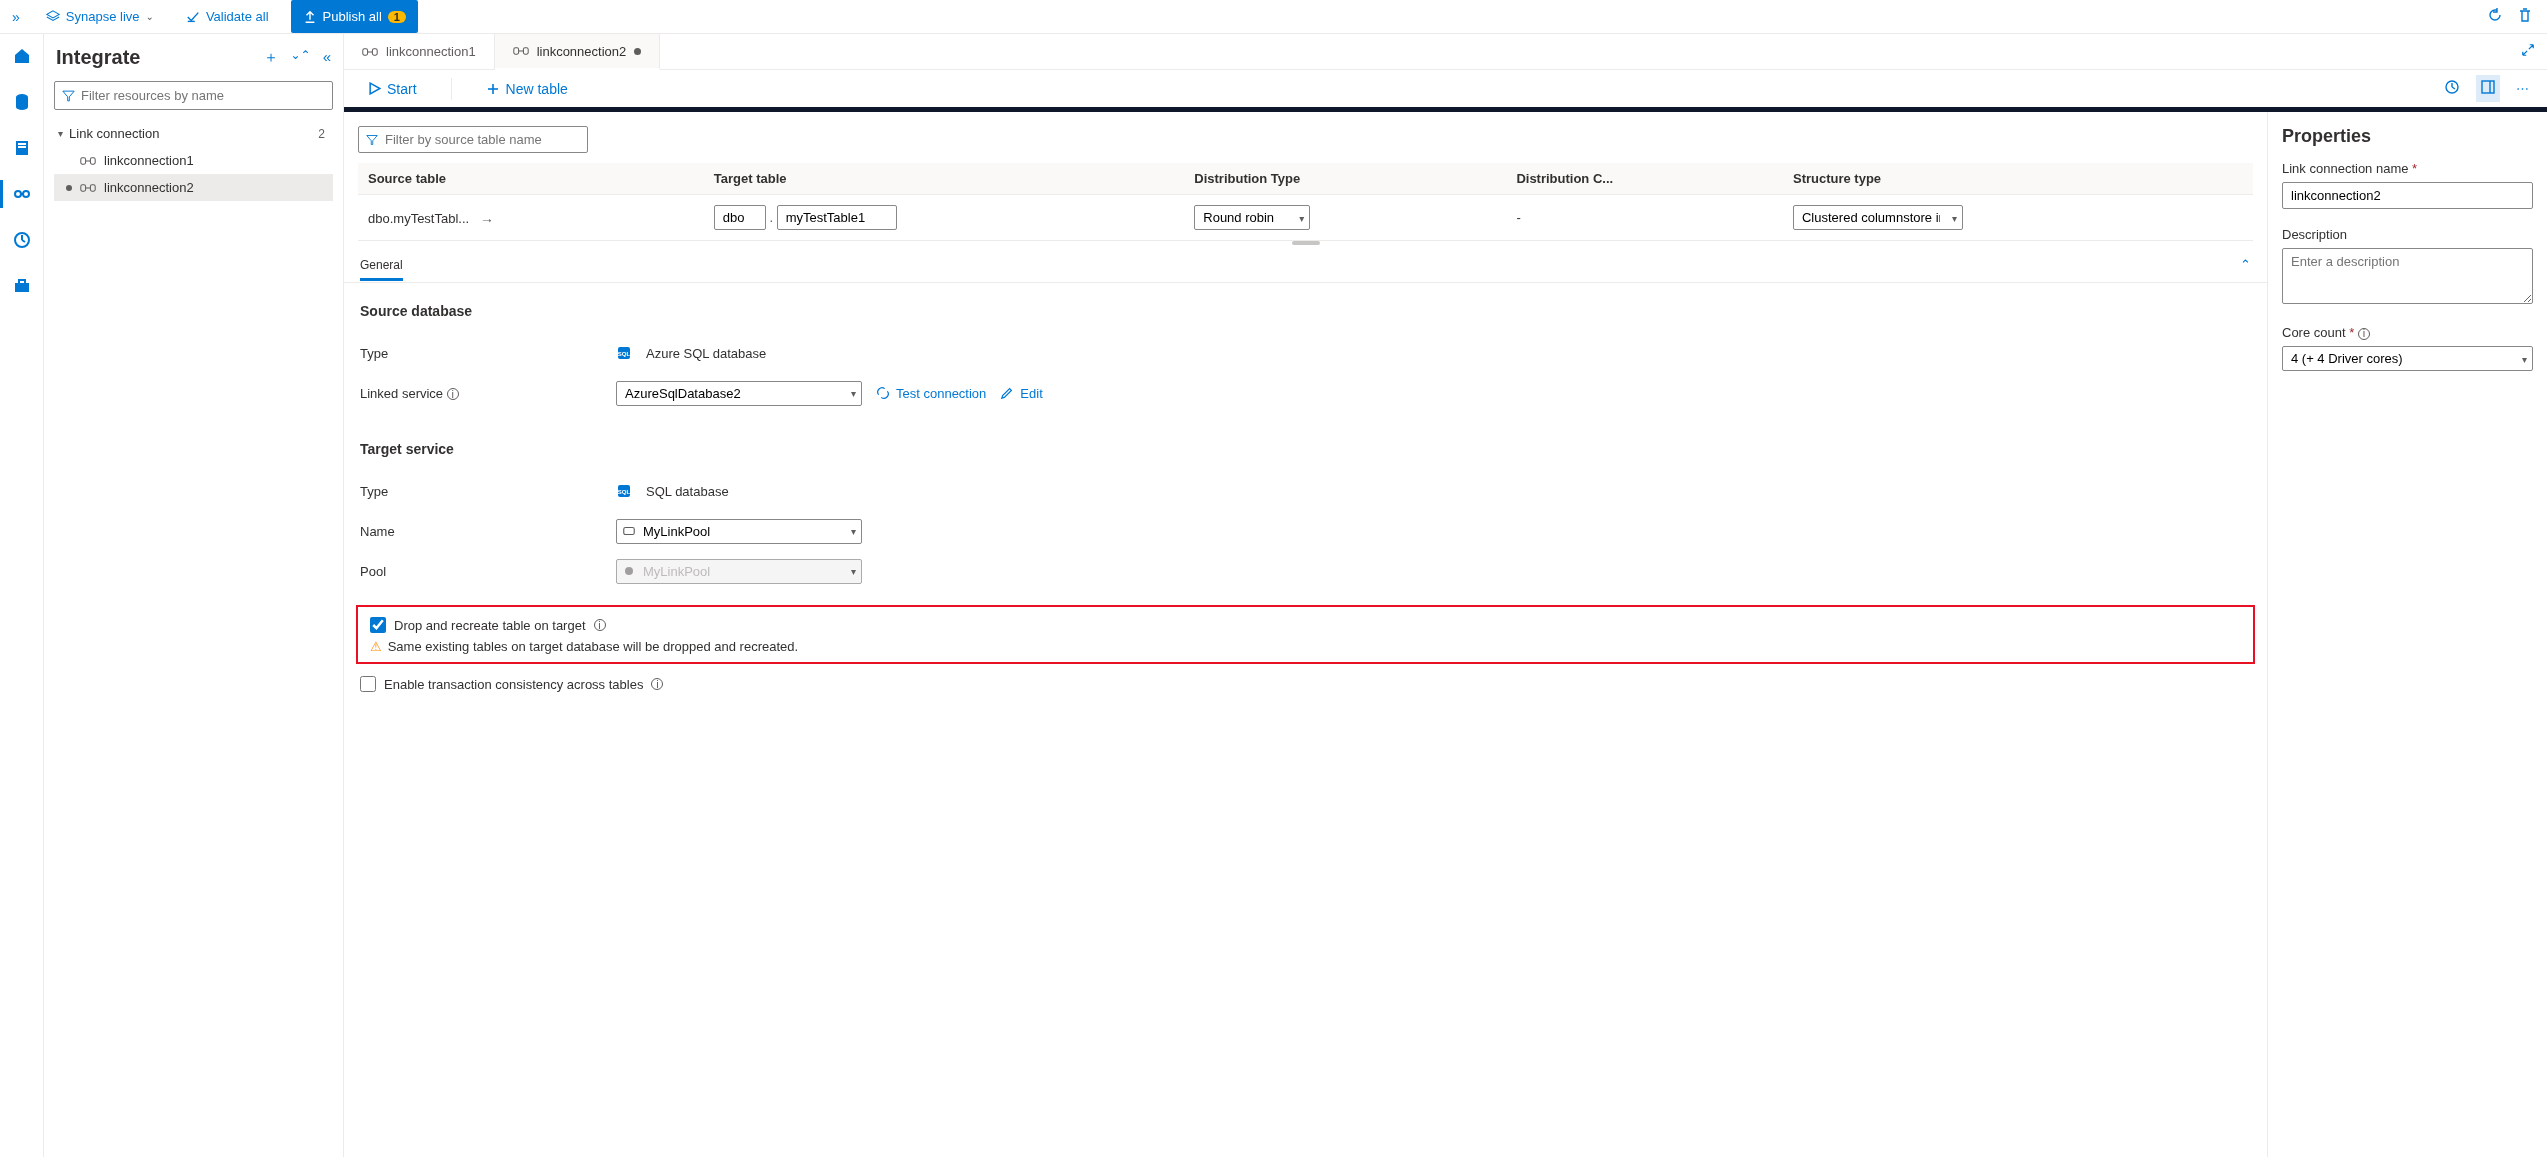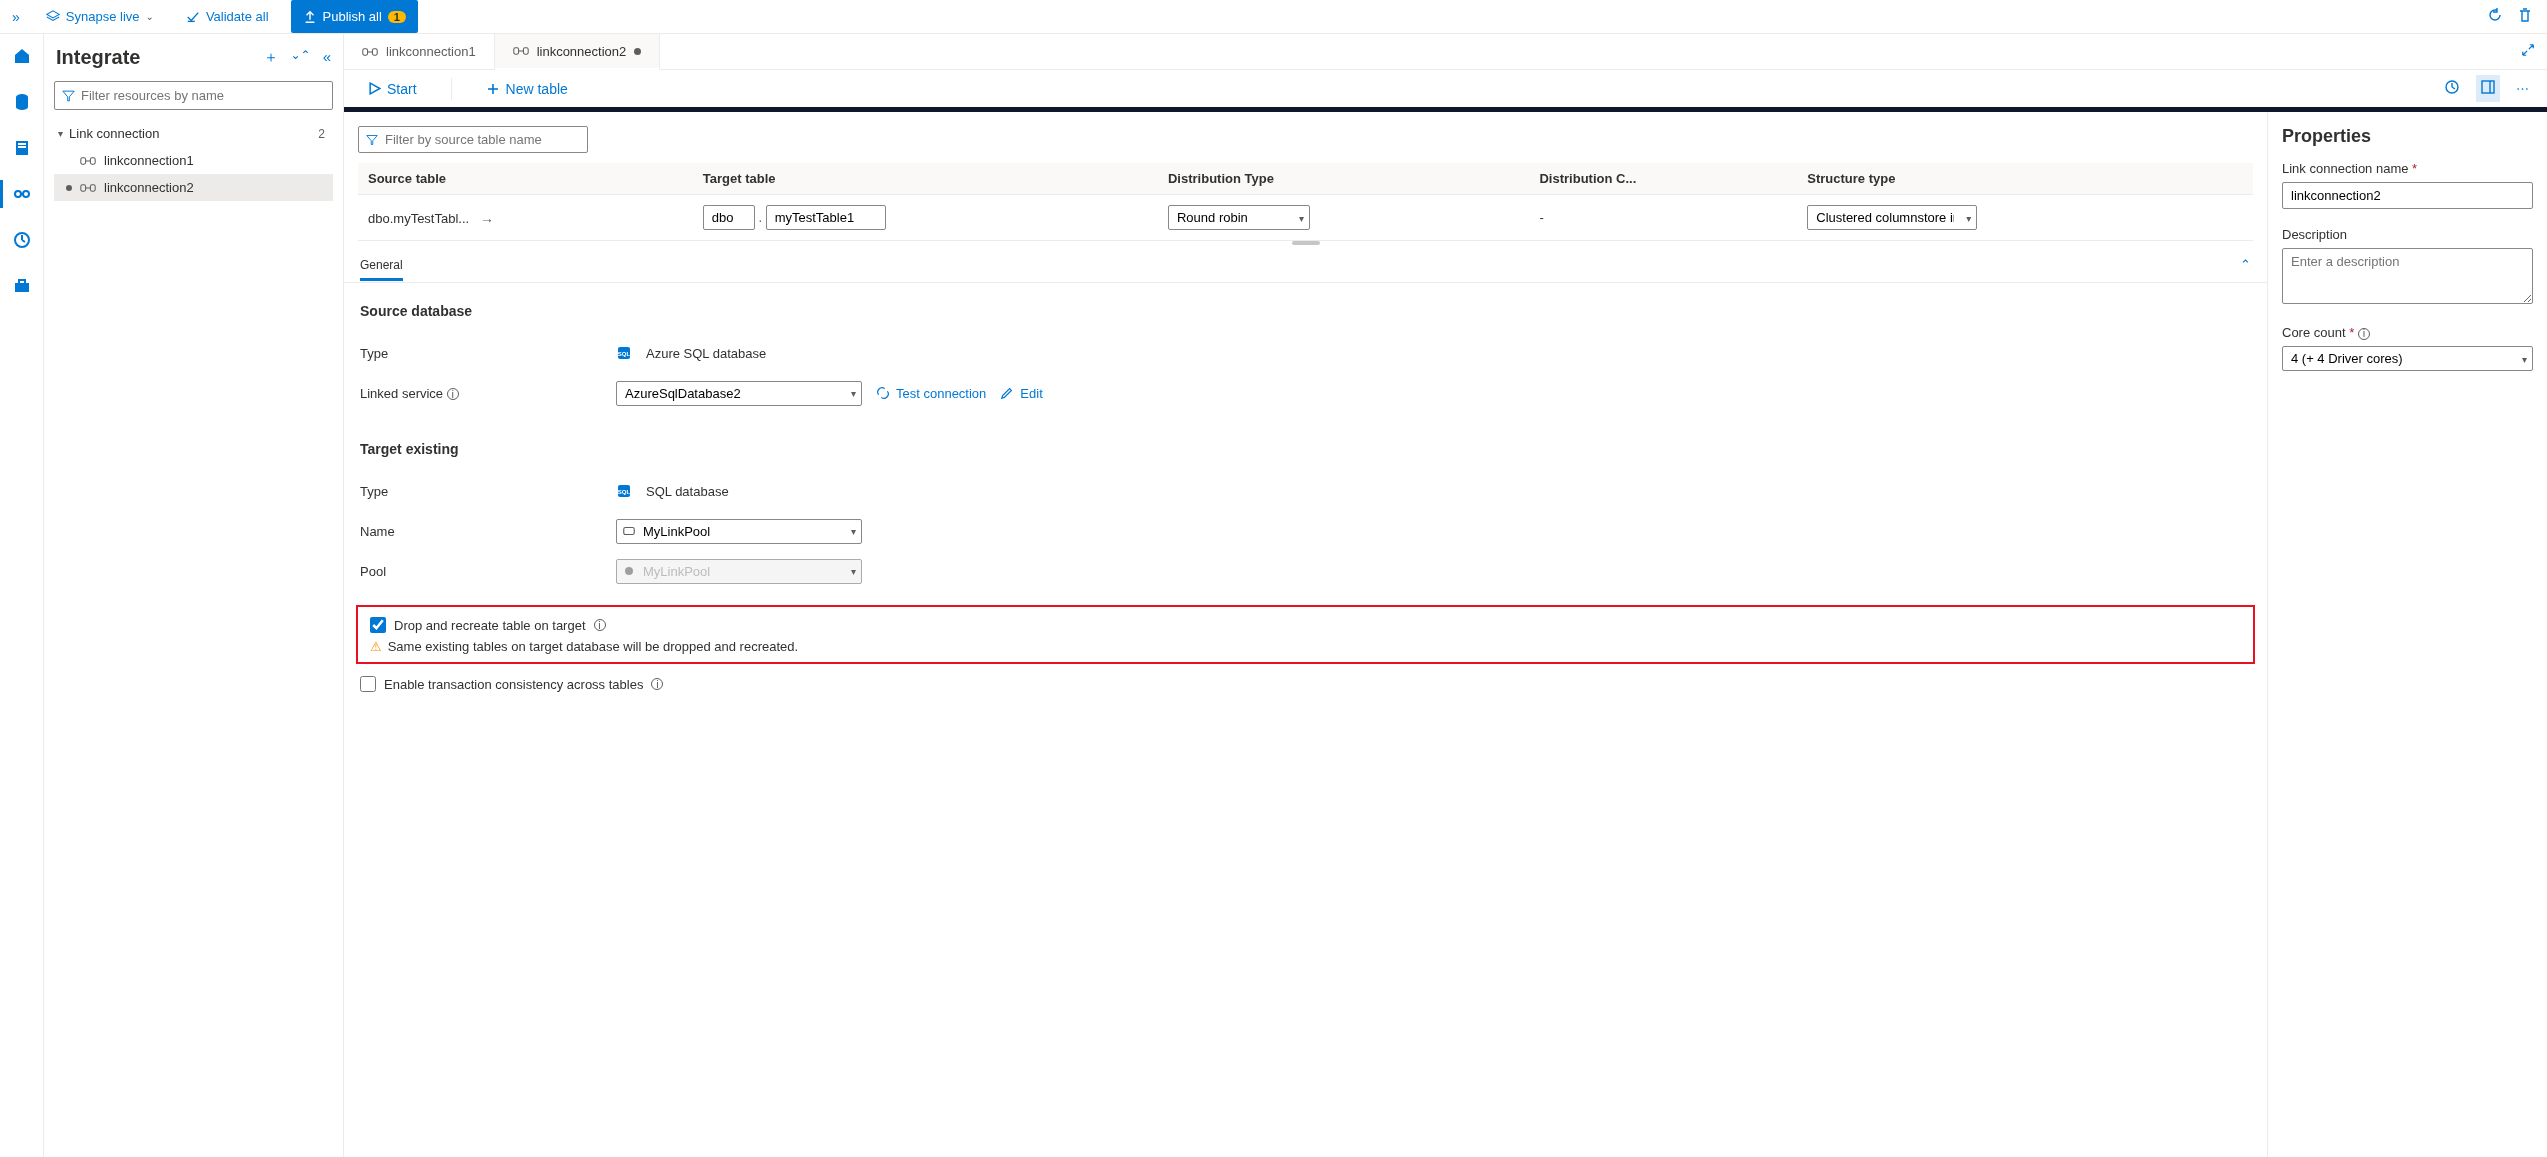--- a/index.html
+++ b/index.html
@@ -334,7 +334,7 @@
                     <input class="txt-in" style="width: 120px;" value="myTestTable1">
                   </td>
                   <td>
-                    <span class="sel-wrap"><select class="sel" style="width:142px"><option>Round robin</option></select></span>
+                    <span class="sel-wrap"><select class="sel" style="width:116px"><option>Round robin</option></select></span>
                   </td>
                   <td>-</td>
                   <td>

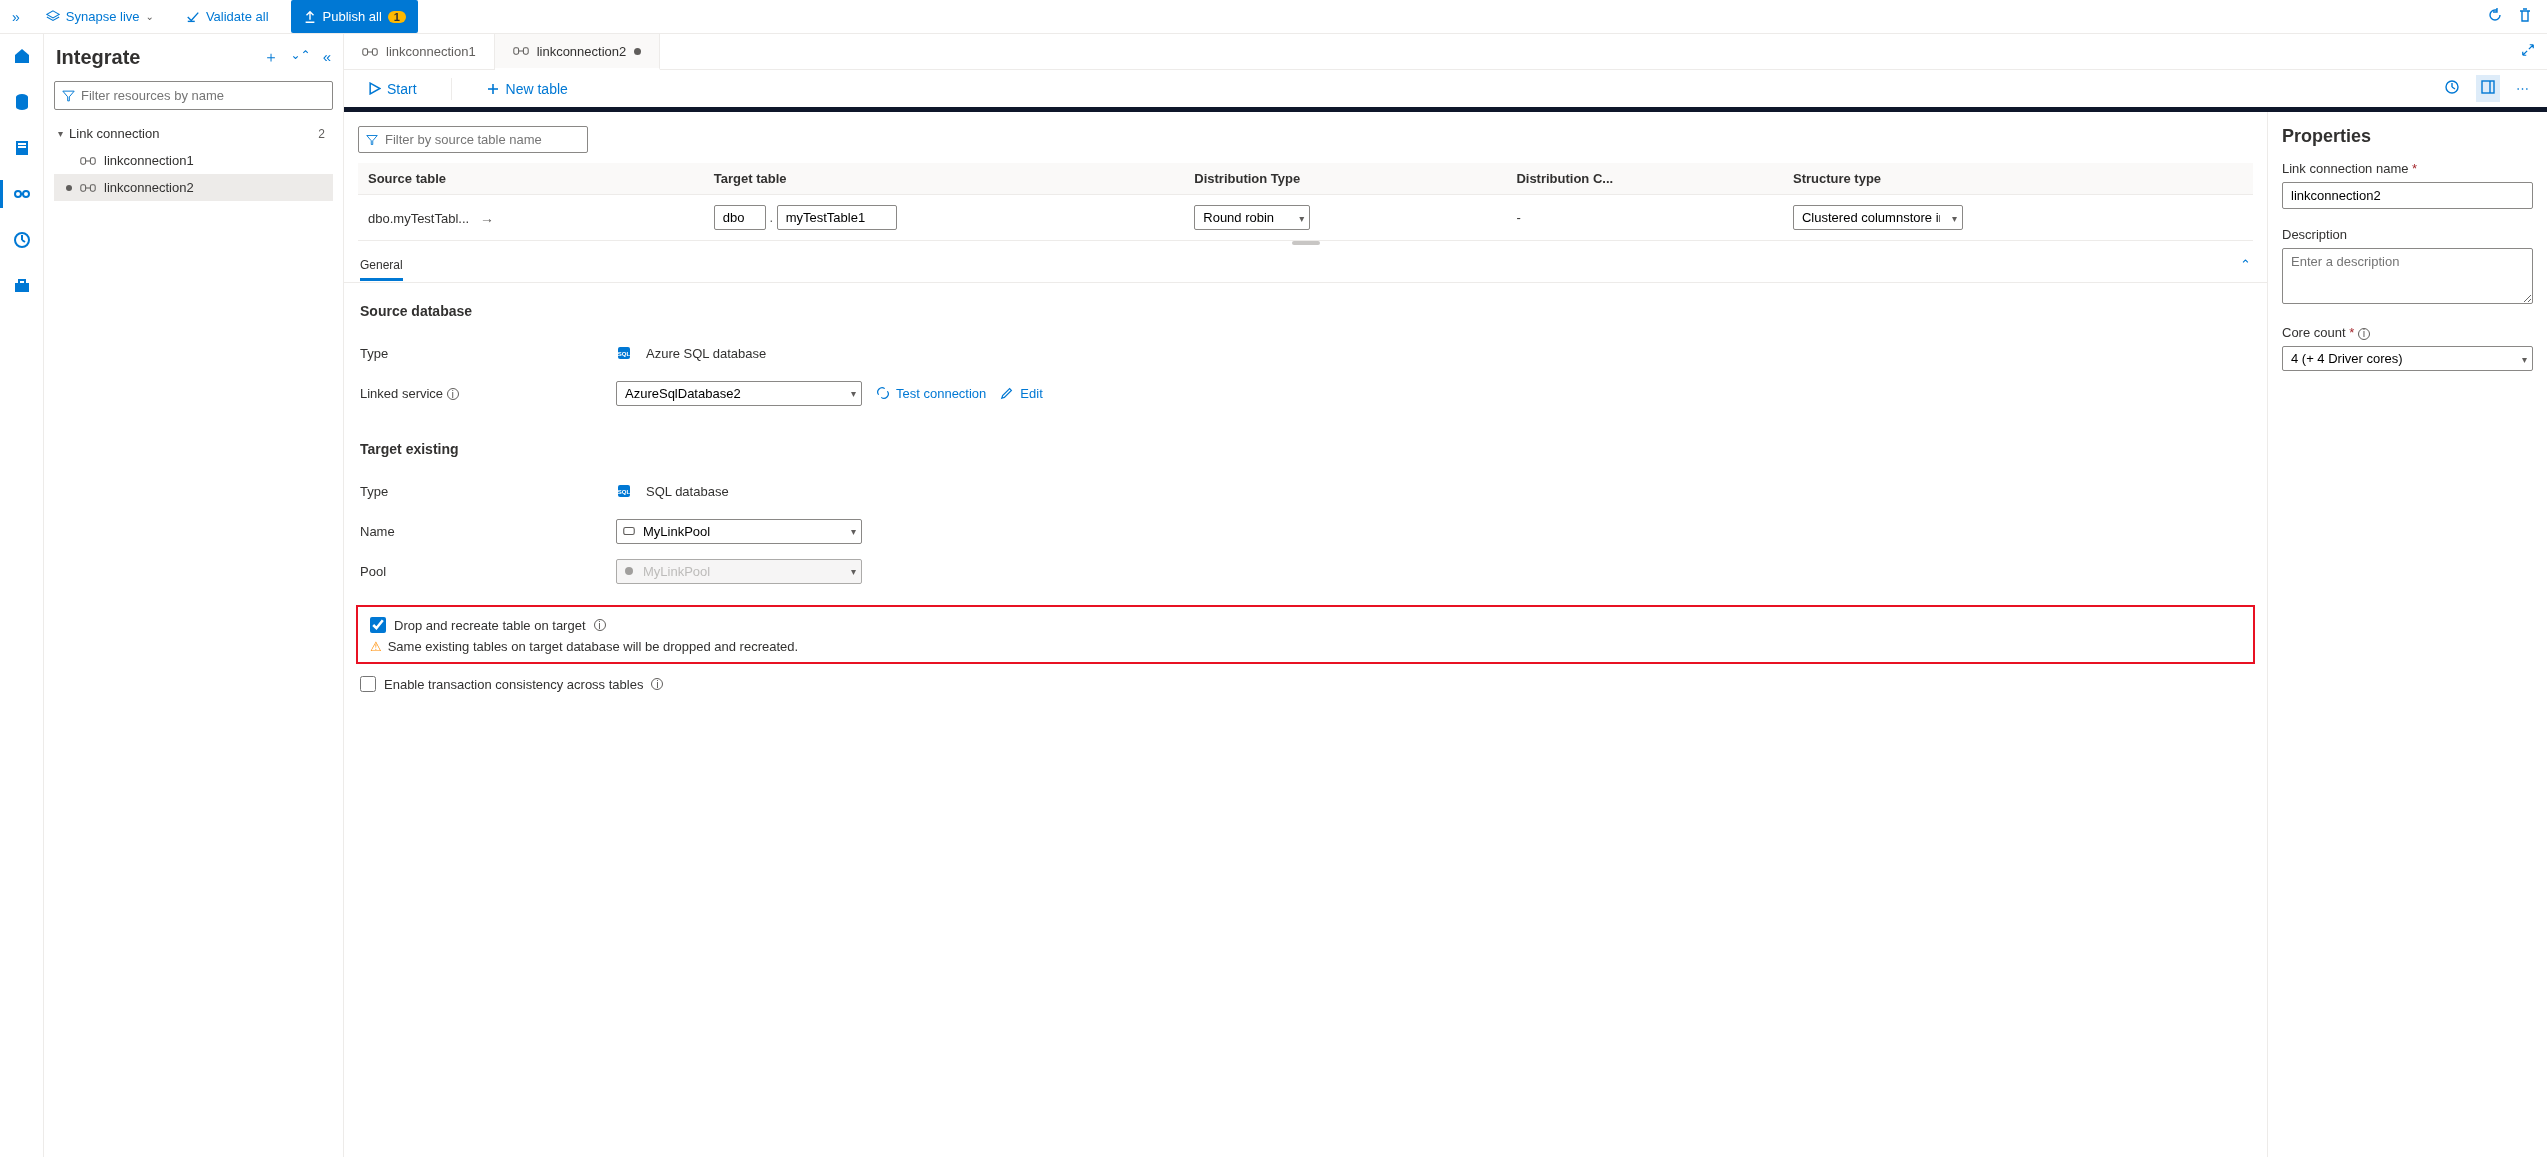--- a/index.html
+++ b/index.html
@@ -387,7 +387,7 @@
               </div>
             </div>
 
-            <div class="section-title" style="margin-top:28px">Target existing</div>
+            <div class="section-title" style="margin-top:28px">Target service</div>
             <div class="formrow">
               <div class="lbl">Type</div>
               <div class="val">

